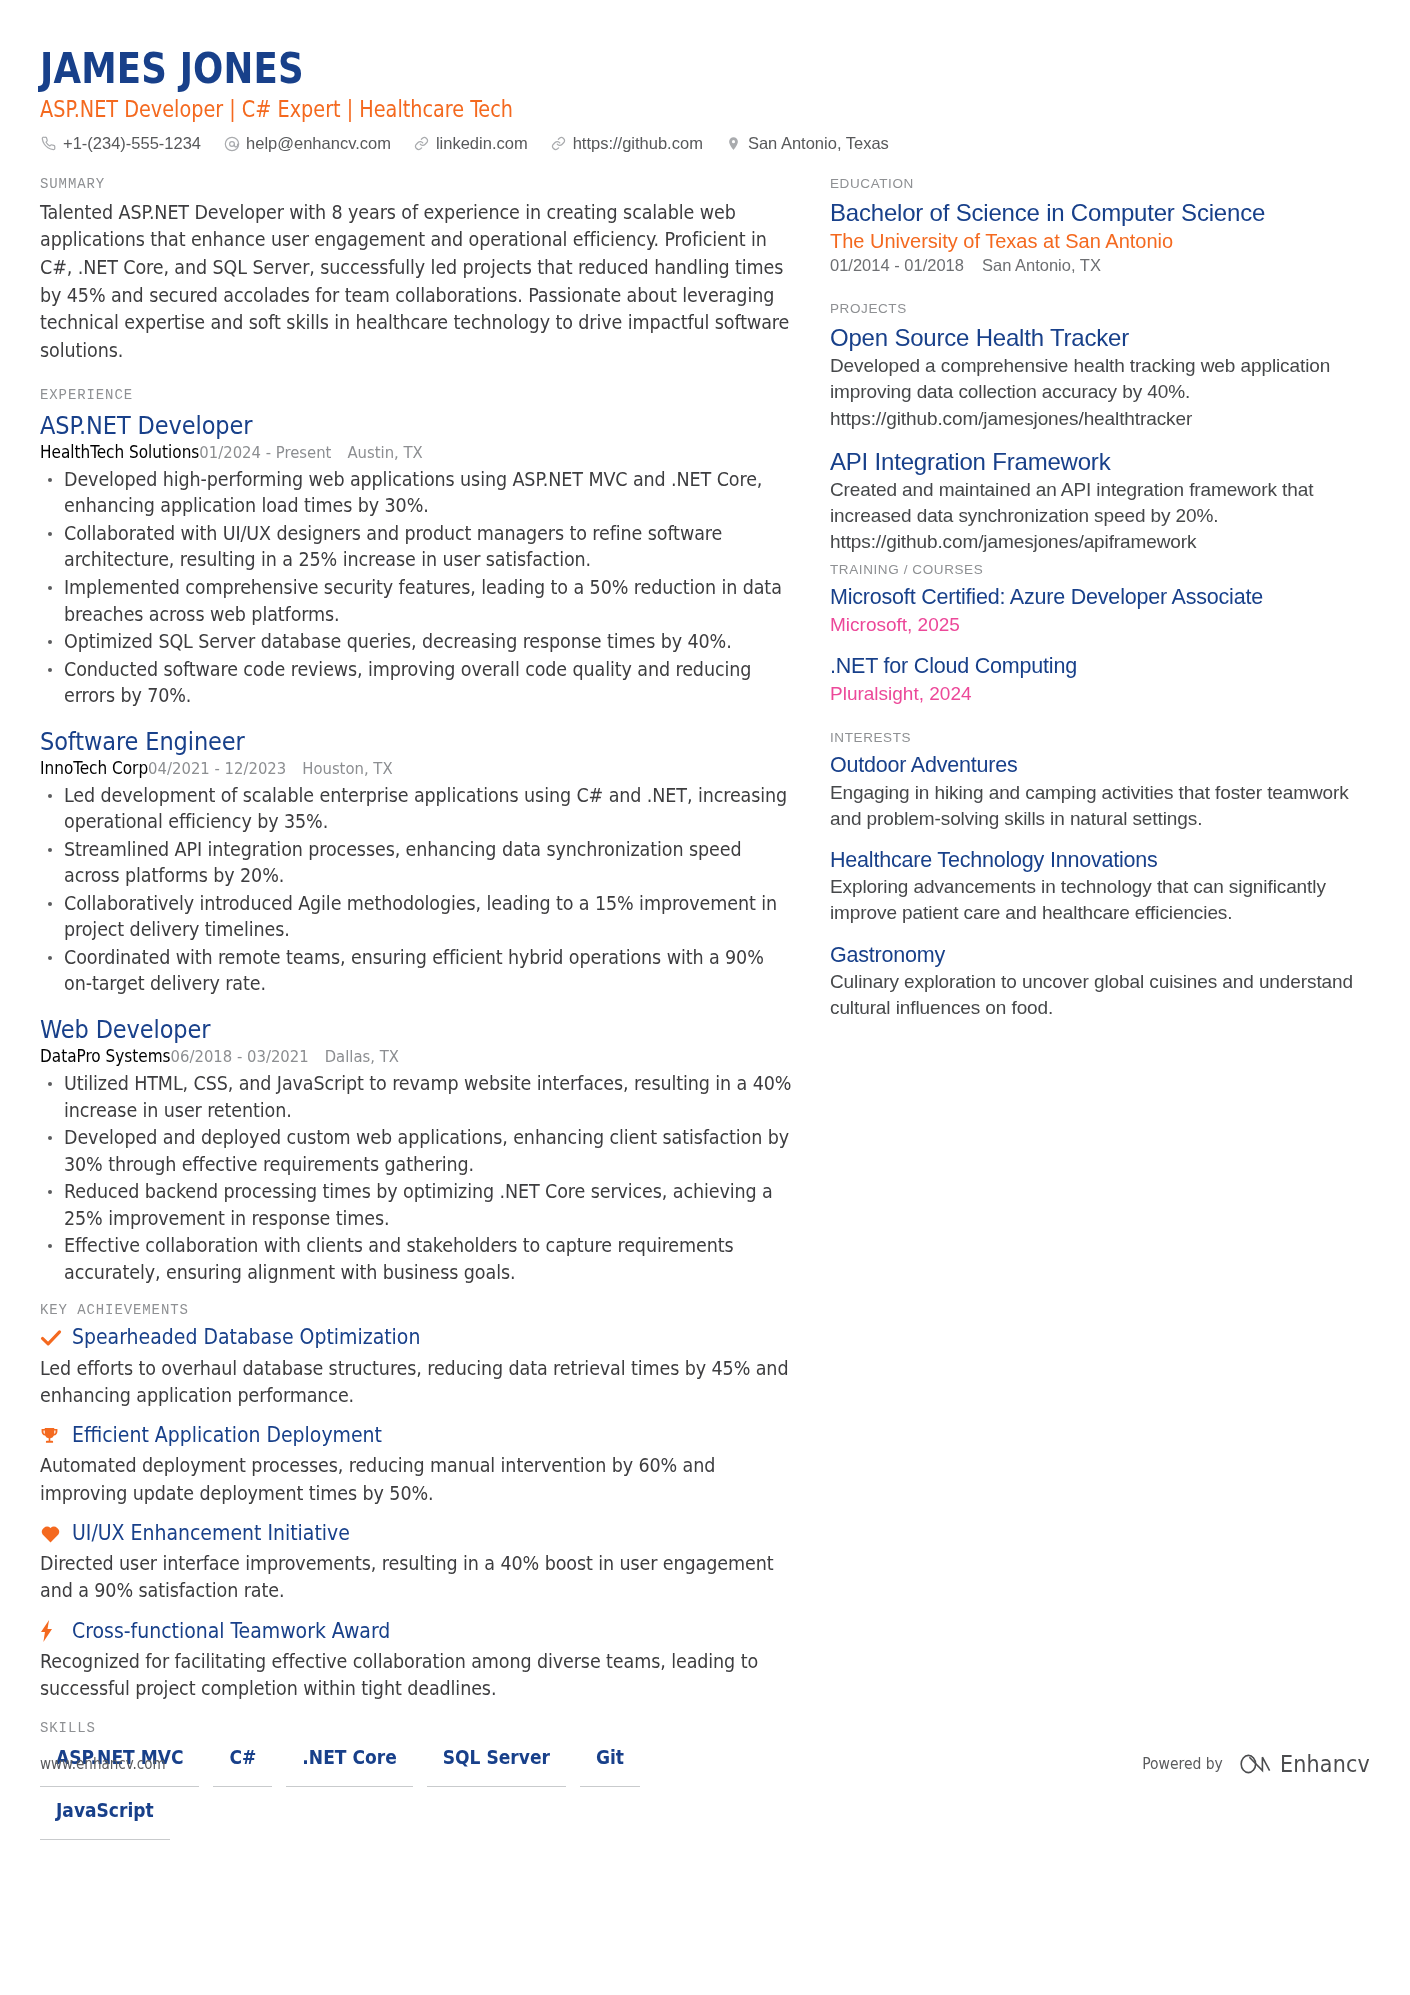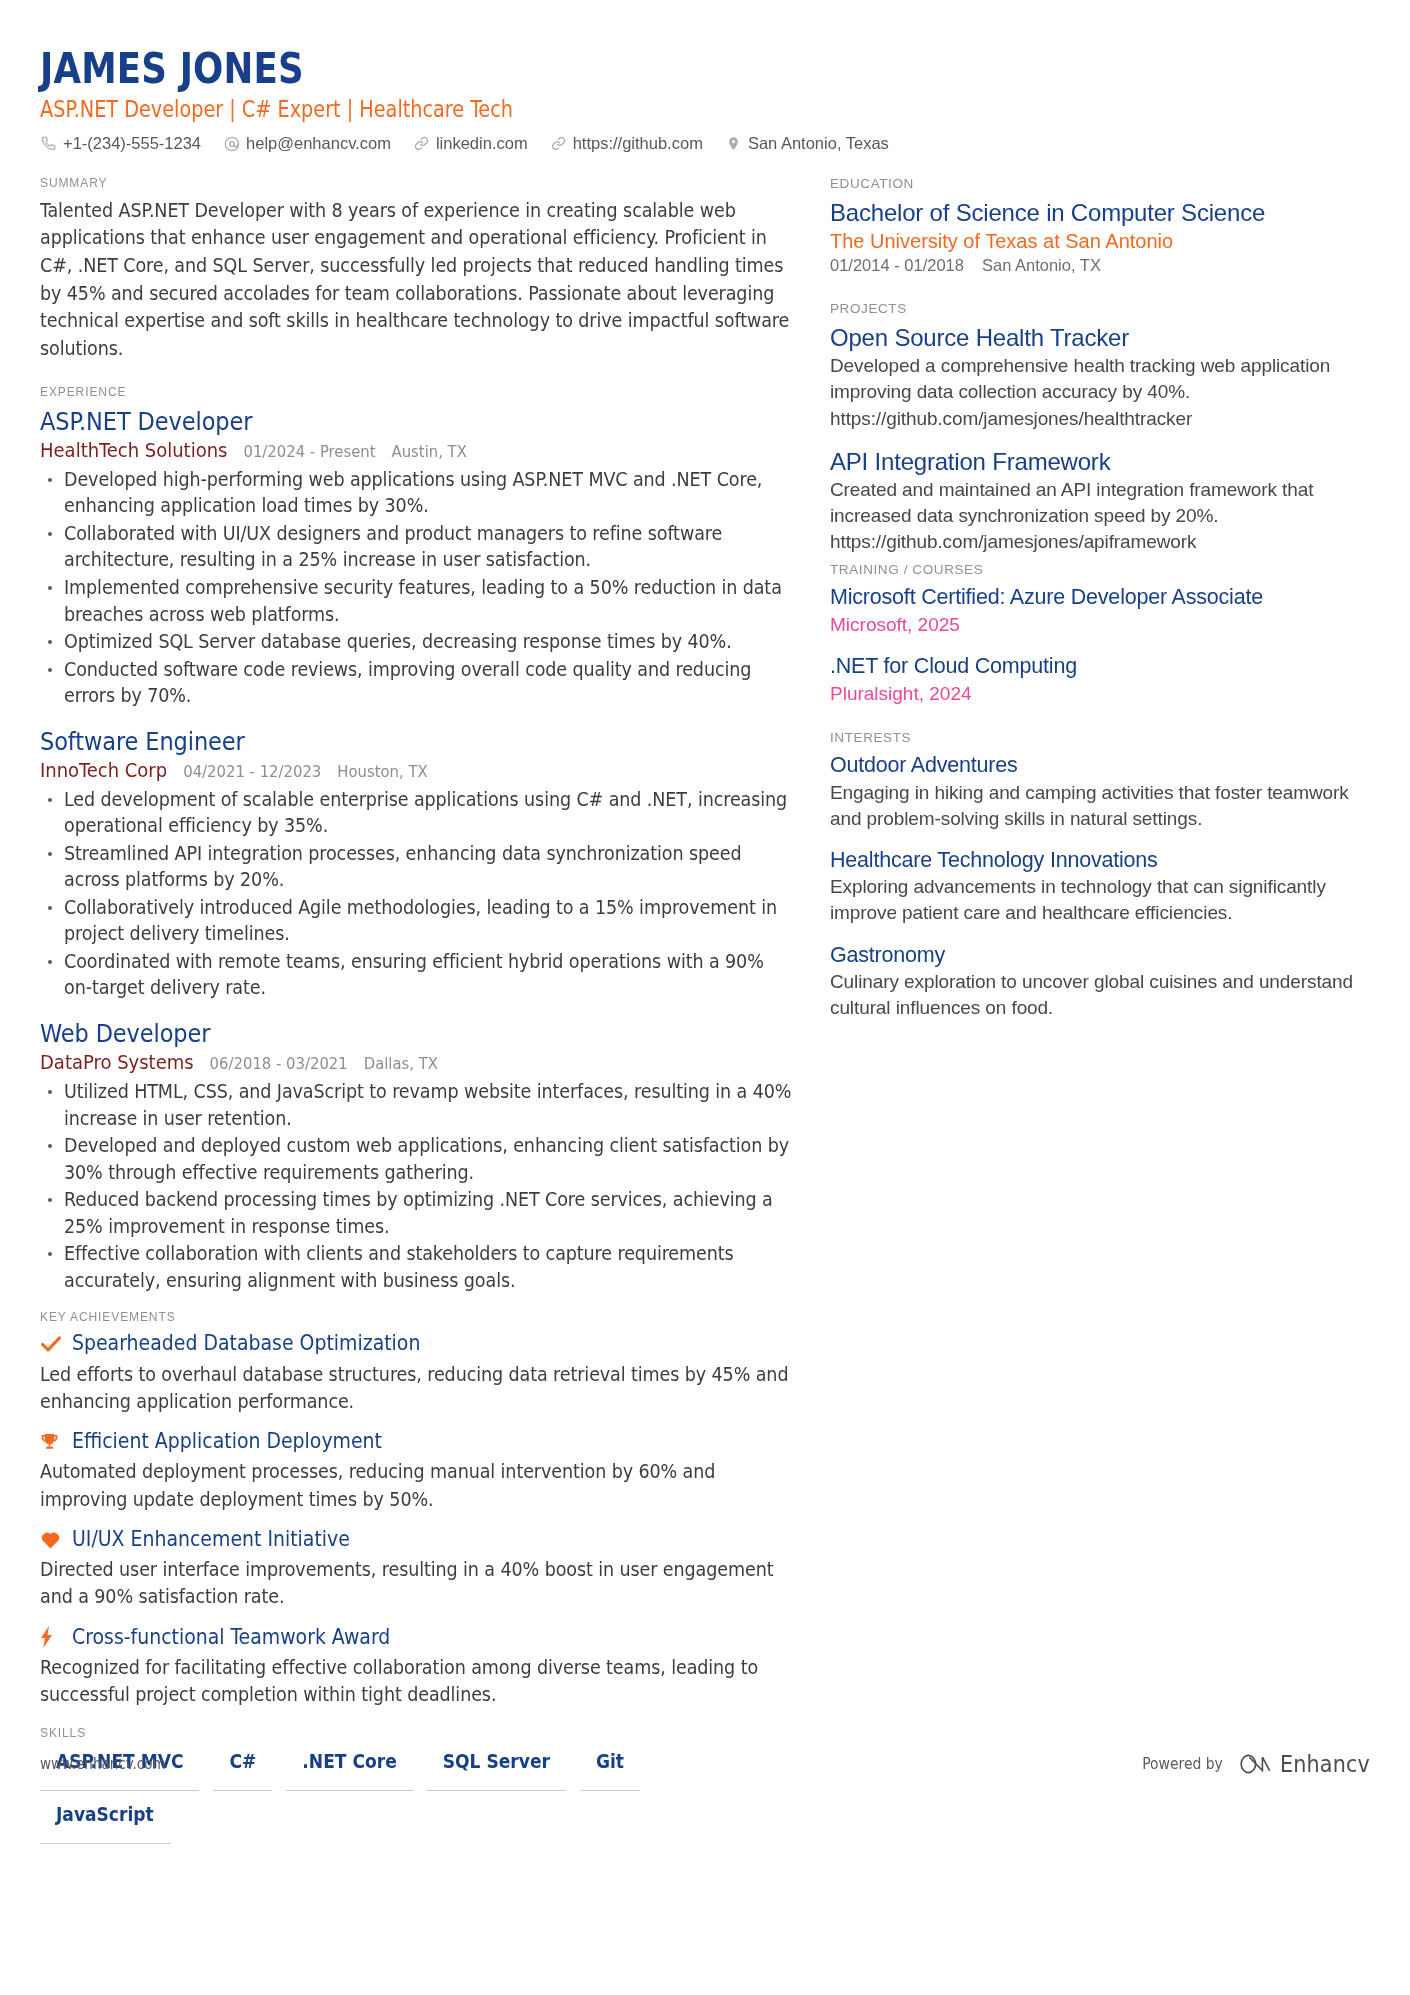--- a/index.html
+++ b/index.html
@@ -84,8 +84,8 @@
 
   .section { margin-bottom: 4px; }
   .section-label {
-    font-family: Liberation Sans, sans-serif;
-    font-size: 12px;
+    font-family: Liberation Mono, monospace;
+    font-size: 14px;
     letter-spacing: 0.9px;
     color: #8e9093;
     text-transform: uppercase;

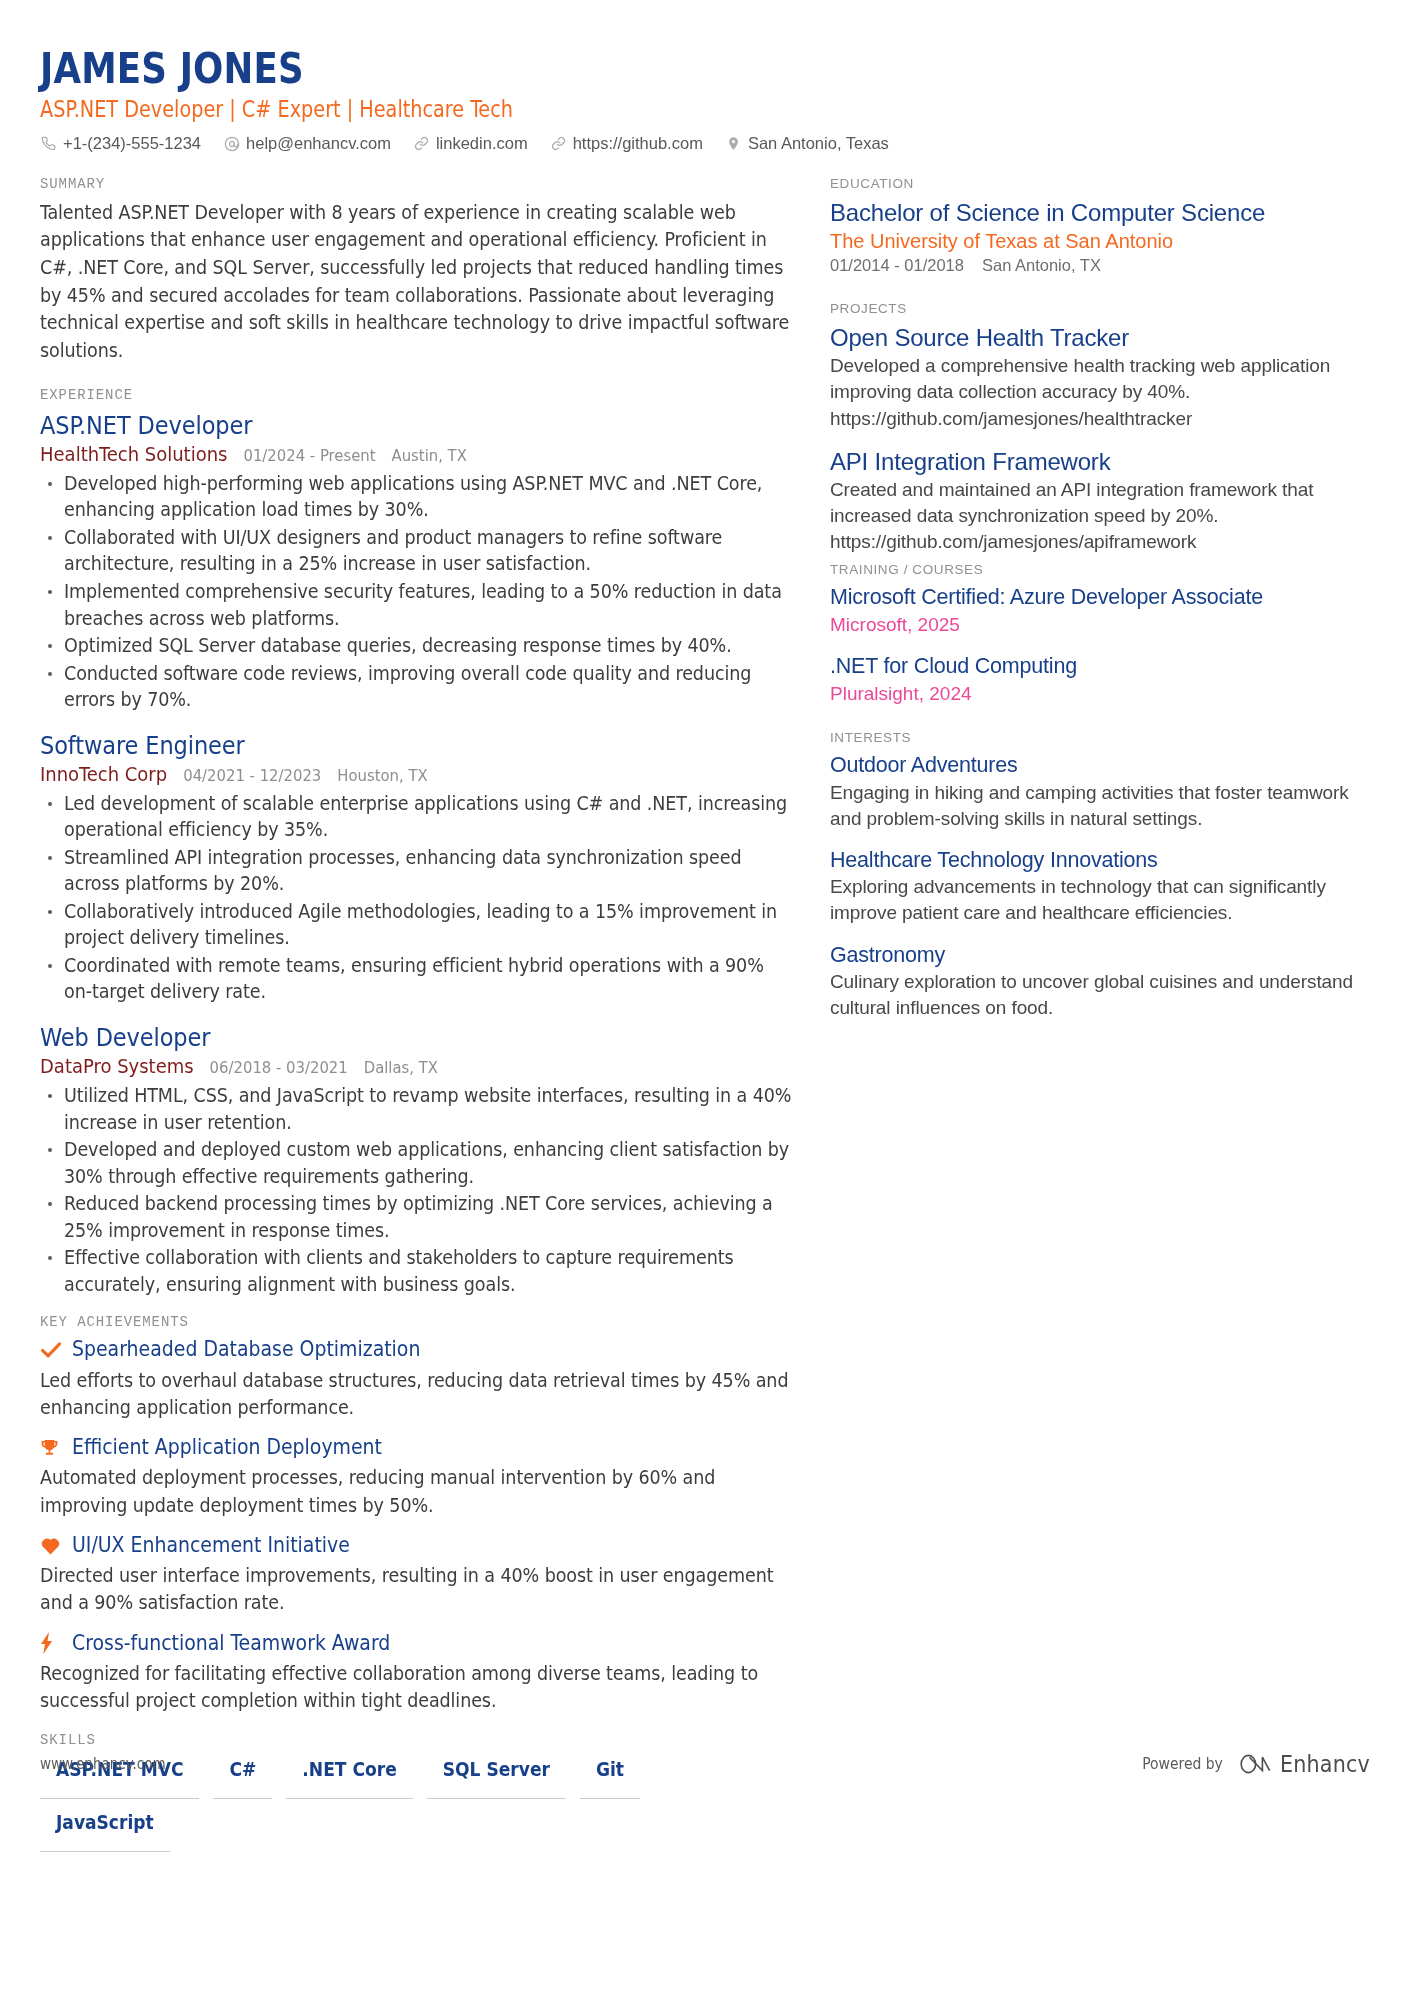--- a/index.html
+++ b/index.html
@@ -123,9 +123,8 @@
     margin-bottom: 5px;
   }
   .job-company {
-    font-size: 20px;
-    color: #7f1d1d;
-    margin-right: 16px;
+    font-size: 17px;
+    color: #000000;
   }
   .job-dates {
     font-size: 16.5px;

